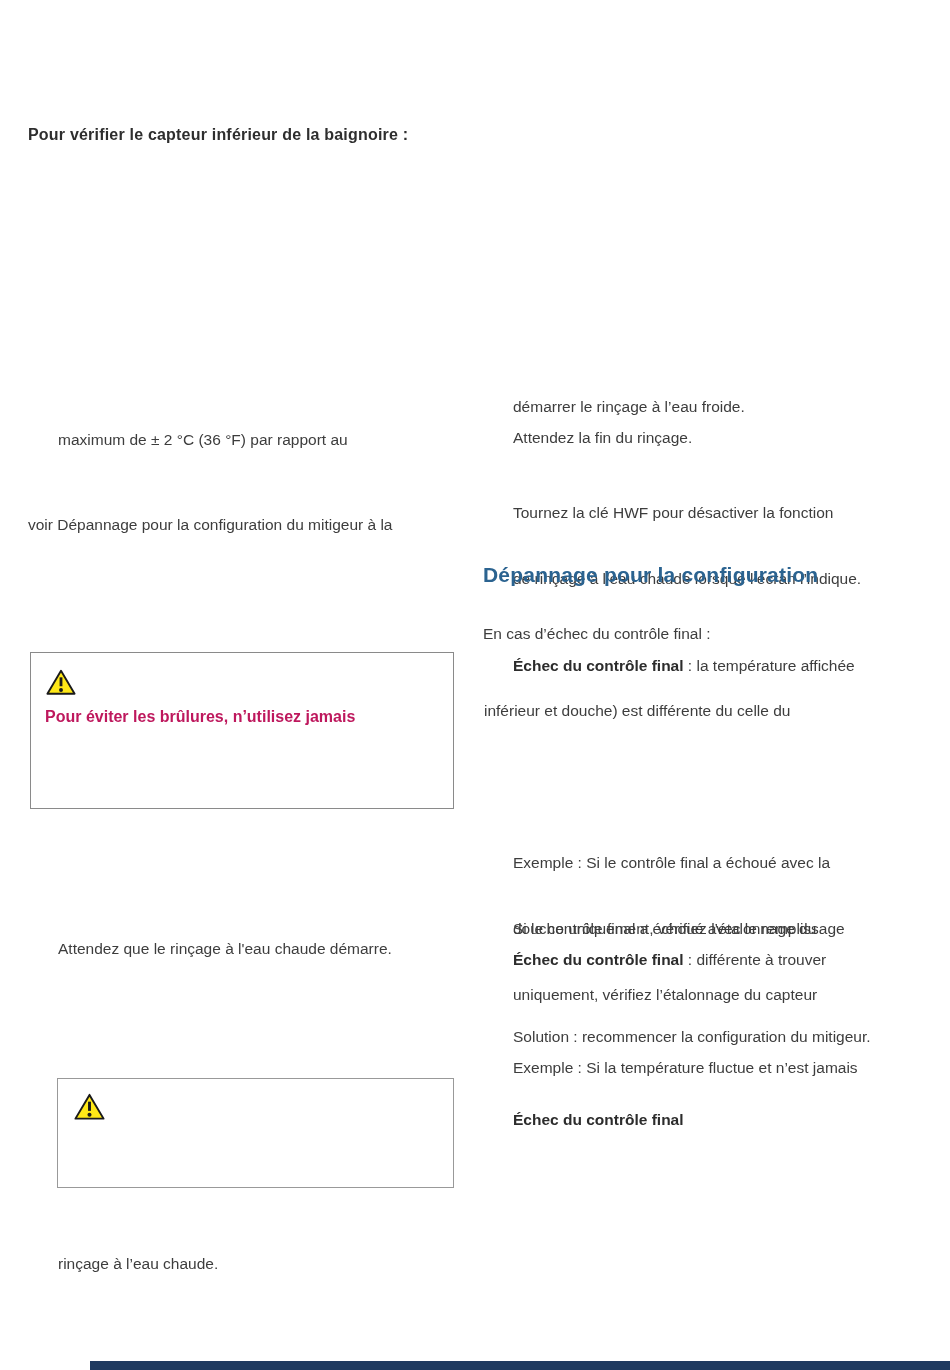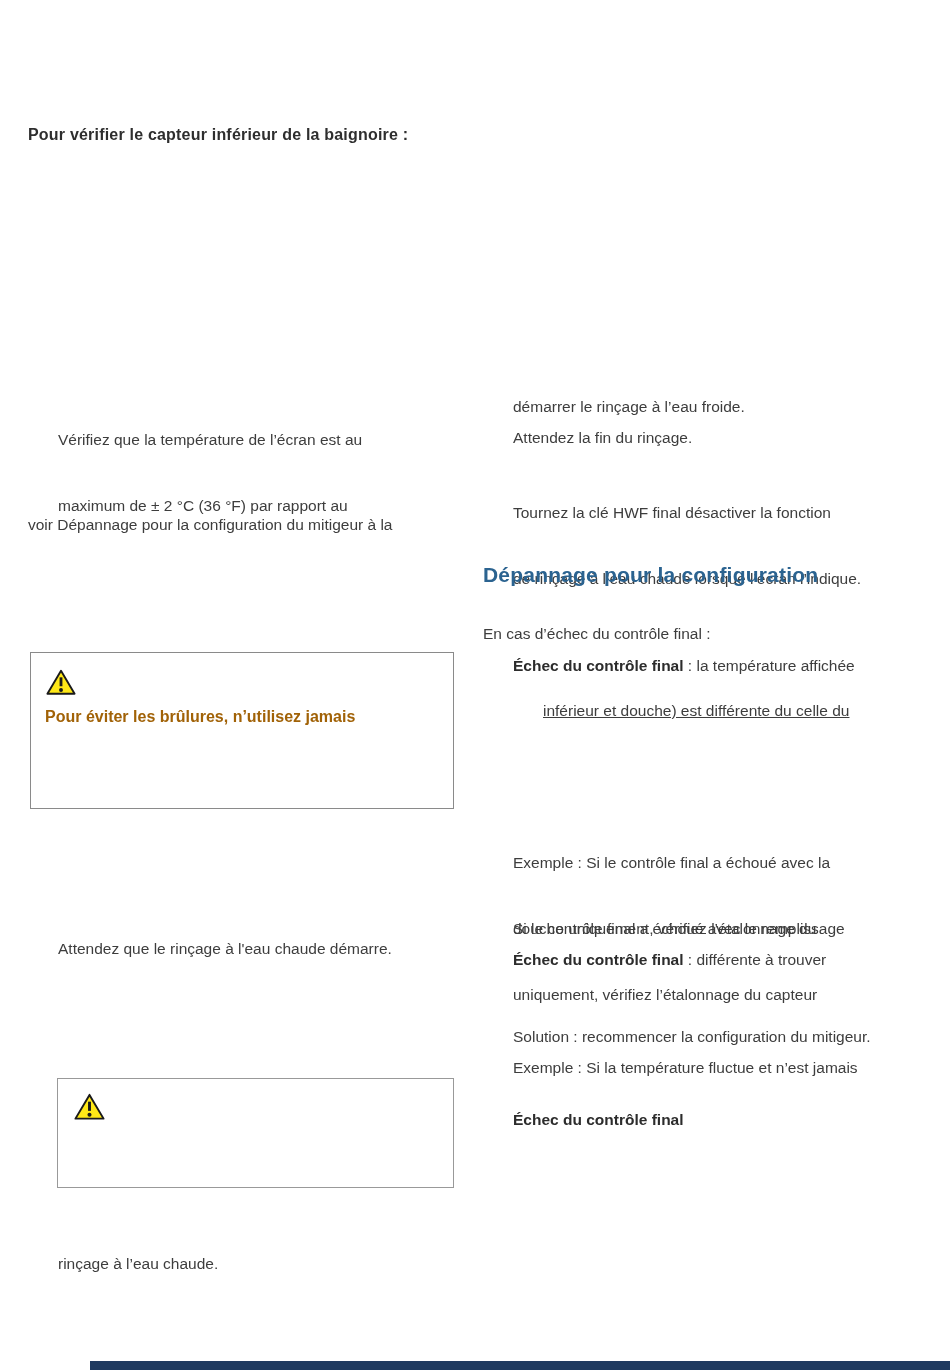--- a/index.html
+++ b/index.html
@@ -41,7 +41,6 @@
   <div class="bold-intro">Pour vérifier le capteur inférieur de la baignoire :</div>
 
   <div class="txt" style="left:58px;top:385px;">
-    <div class="line">Vérifiez que la température de l’écran est au</div>
     <div class="line">maximum de ± 2 °C (36 °F) par rapport au</div>
   </div>
 

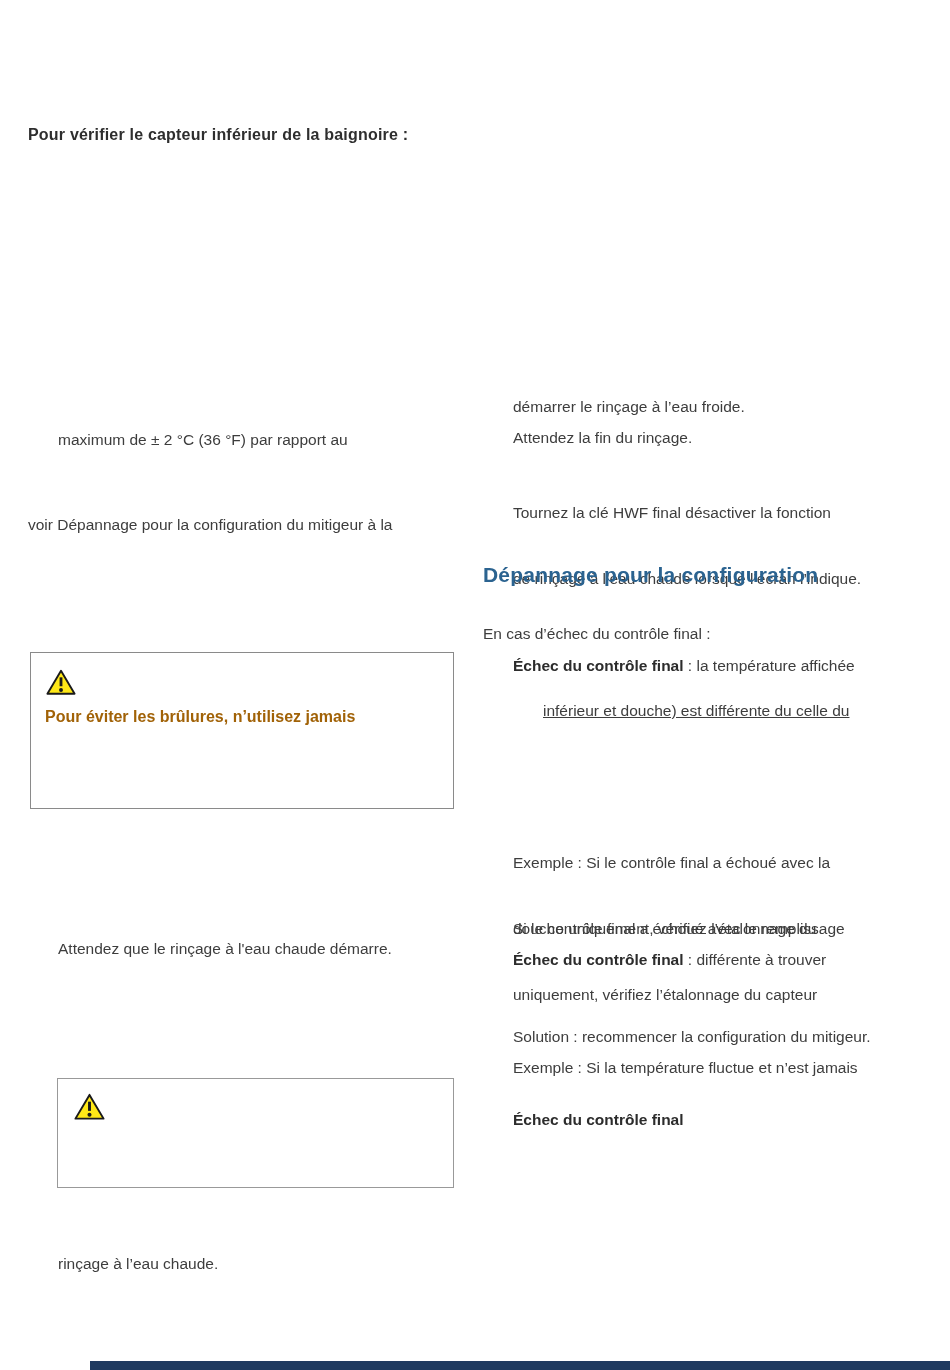--- a/index.html
+++ b/index.html
@@ -77,7 +77,7 @@
   <div class="txt" style="left:513px;top:427px;text-align:center;">Attendez la fin du rinçage.</div>
 
   <div class="txt" style="left:513px;top:458px;">
-    <div class="line">Tournez la clé HWF final désactiver la fonction</div>
+    <div class="line">Tournez la clé HWF pour désactiver la fonction</div>
     <div class="line">de rinçage à l’eau chaude lorsque l’écran l’indique.</div>
   </div>
 

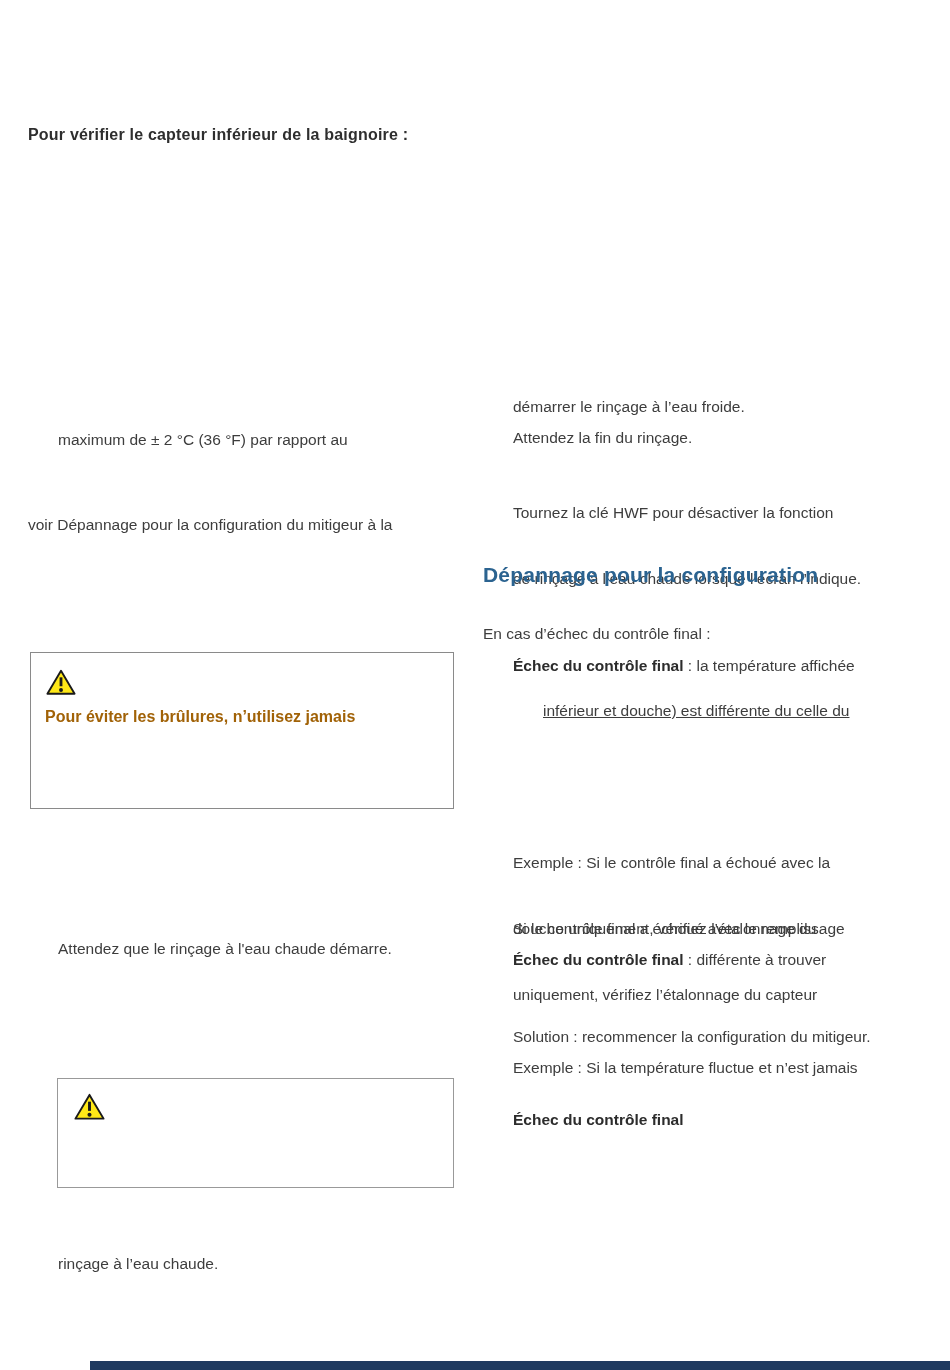--- a/index.html
+++ b/index.html
@@ -26,7 +26,7 @@
   }
   .warn-box .tri{position:absolute;}
   .warn-text{
-    position:absolute;font-size:16px;font-weight:bold;color:#a16207;white-space:pre;
+    position:absolute;font-size:16px;font-weight:bold;color:#be185d;white-space:pre;
   }
   .b{font-weight:bold;color:#2c2c2c;}
   .footer-bar{

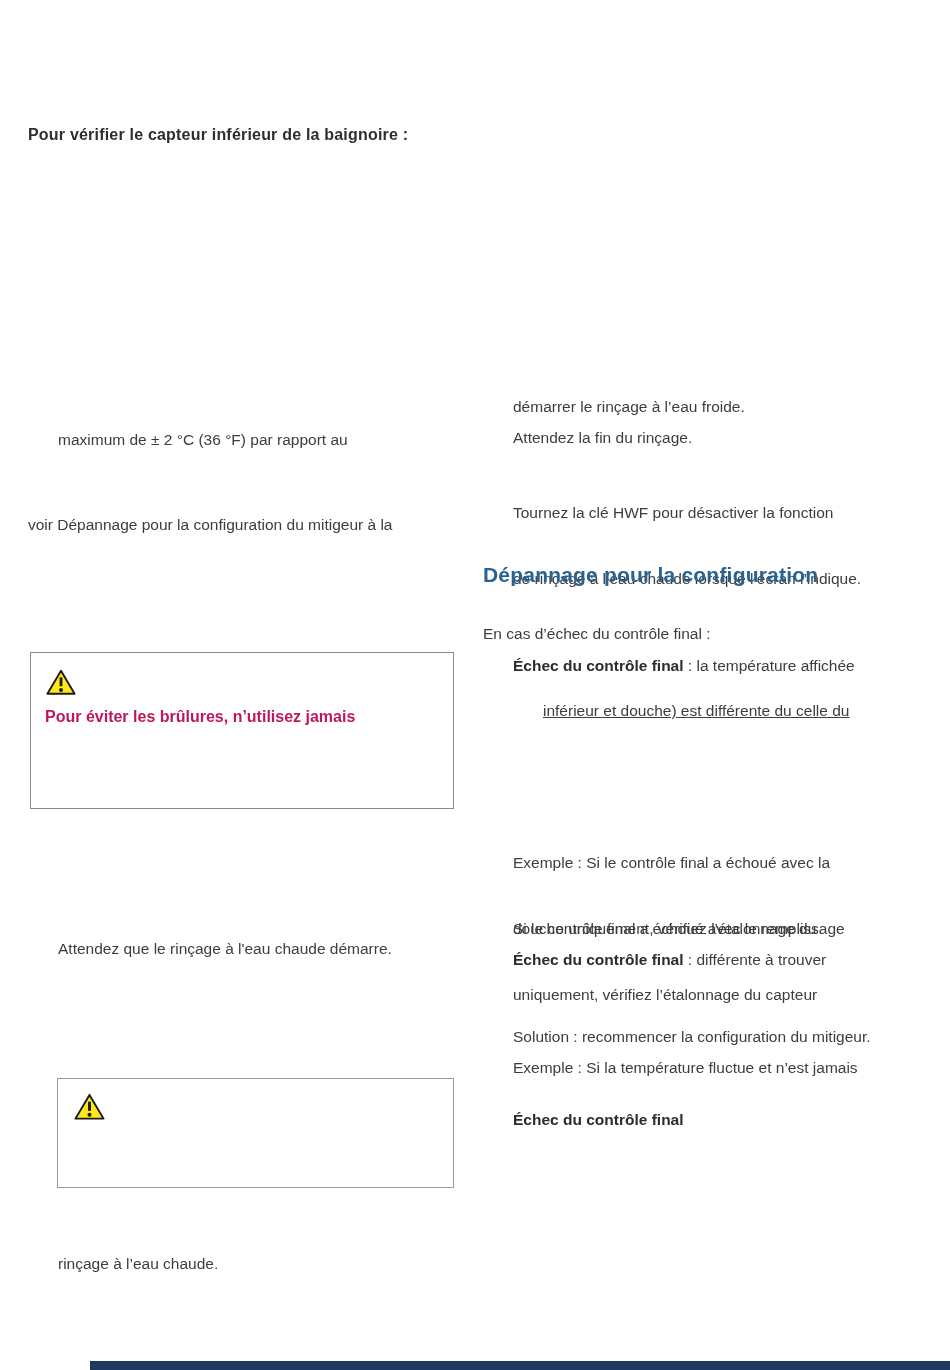--- a/index.html
+++ b/index.html
@@ -87,7 +87,7 @@
 
   <div class="txt" style="left:513px;top:655px;"><span class="b">Échec du contrôle final</span><span> : la température affichée</span></div>
 
-  <div class="txt" style="left:543px;top:700px;text-decoration:underline;">inférieur et douche) est différente du celle du</div>
+  <div class="txt" style="left:484px;top:700px;">inférieur et douche) est différente du celle du</div>
 
   <div class="txt" style="left:513px;top:808px;">
     <div class="line">Exemple : Si le contrôle final a échoué avec la</div>

